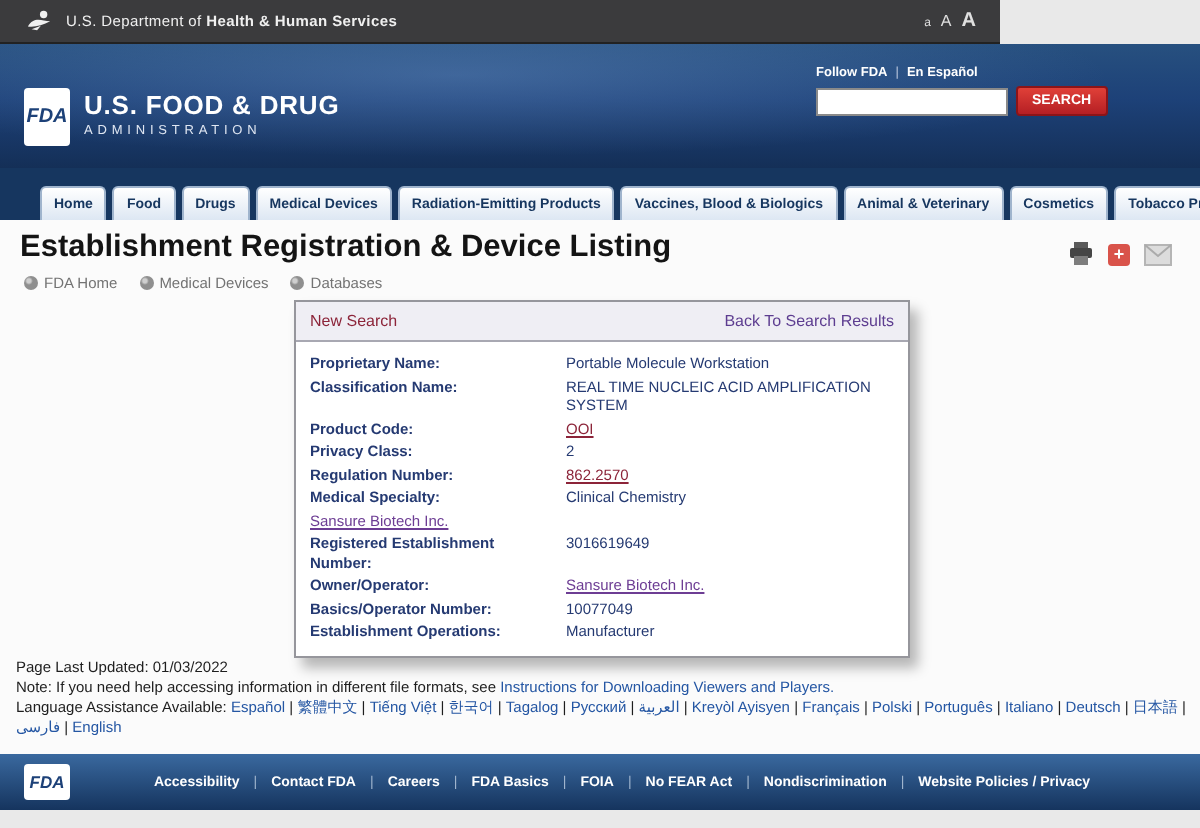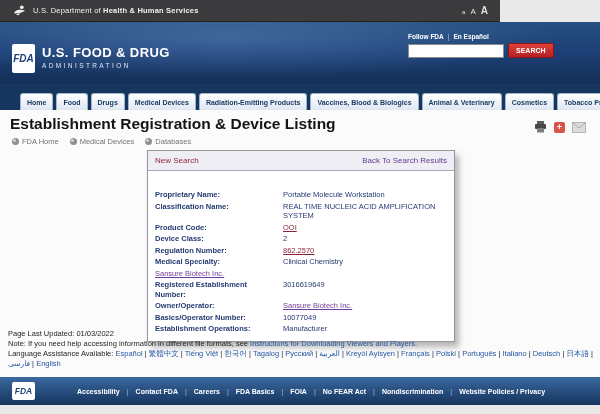--- a/index.html
+++ b/index.html
@@ -64,7 +64,7 @@
     background:#efeef4; border-bottom:1px solid #a8a8b2; padding:5px 7px; font-size:8px; }
   .new-search { color:#8c2439; text-decoration:none; }
   .back-link { color:#5d3d90; text-decoration:none; }
-  .panel-body { padding:18px 7px 6px; }
+  .panel-body { padding:5px 7px 6px; }
   .row { display:flex; padding:1px 0; }
   .row-label { width:128px; min-width:128px; padding-right:8px; font-size:7.5px; line-height:9.5px;
     font-weight:bold; color:#253a72; }

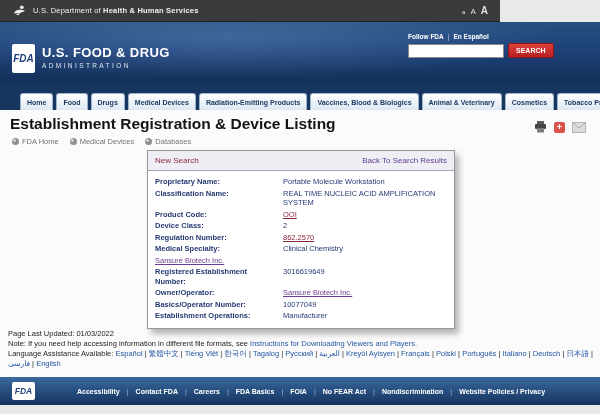--- a/index.html
+++ b/index.html
@@ -209,7 +209,7 @@
         </div>
 
         <div class="row">
-          <div class="row-label">Device Class:</div>
+          <div class="row-label">Privacy Class:</div>
           <div class="row-value text">2</div>
         </div>
 

